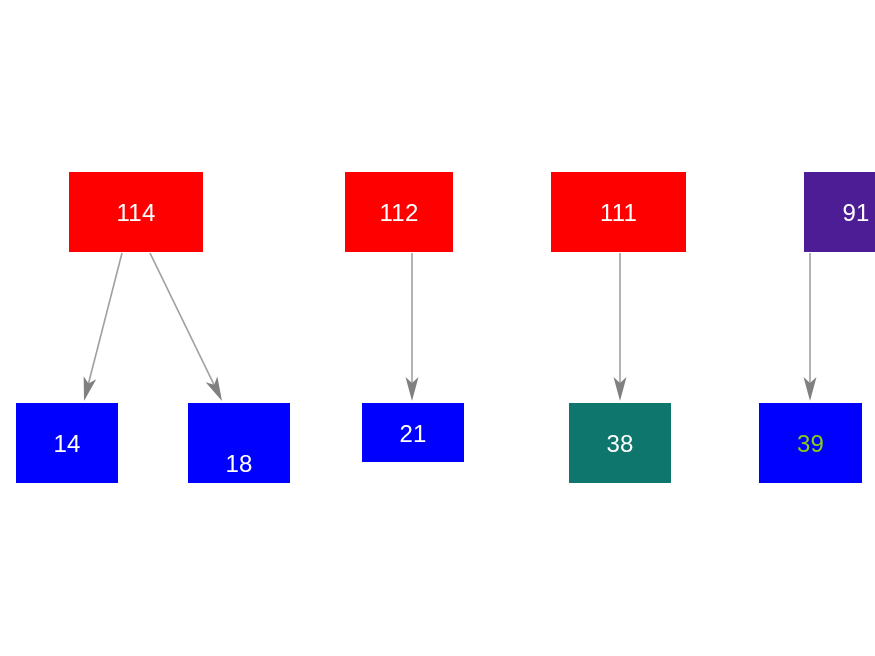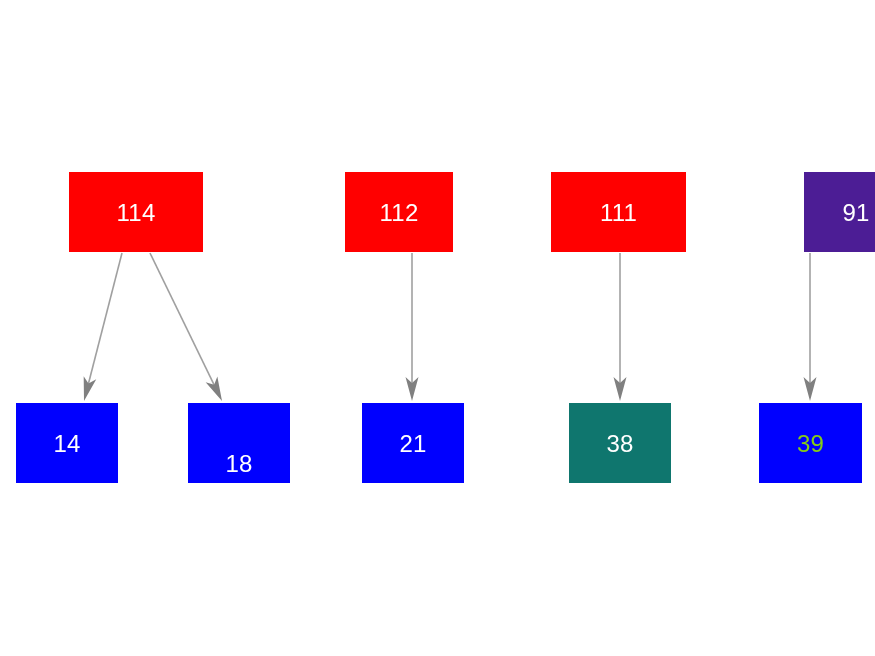--- a/index.html
+++ b/index.html
@@ -98,7 +98,7 @@
       <div class="node node-blue" style="left: 188px; top: 403px; width: 102px; height: 80px; background: rgb(0, 0, 255);">
         <span class="node-label" style="color: rgb(255, 255, 255); margin-top: 40px;">18</span>
       </div>
-      <div class="node node-blue" style="left: 362px; top: 403px; width: 102px; height: 80px; background: rgb(0, 0, 255);">
+      <div class="node node-blue" style="left: 362px; top: 403px; width: 102px; height: 59px; background: rgb(0, 0, 255);">
         <span class="node-label" style="color: rgb(255, 255, 255);">21</span>
       </div>
       <div class="node node-blue" style="left: 569px; top: 403px; width: 102px; height: 80px; background: #0f766e;">

